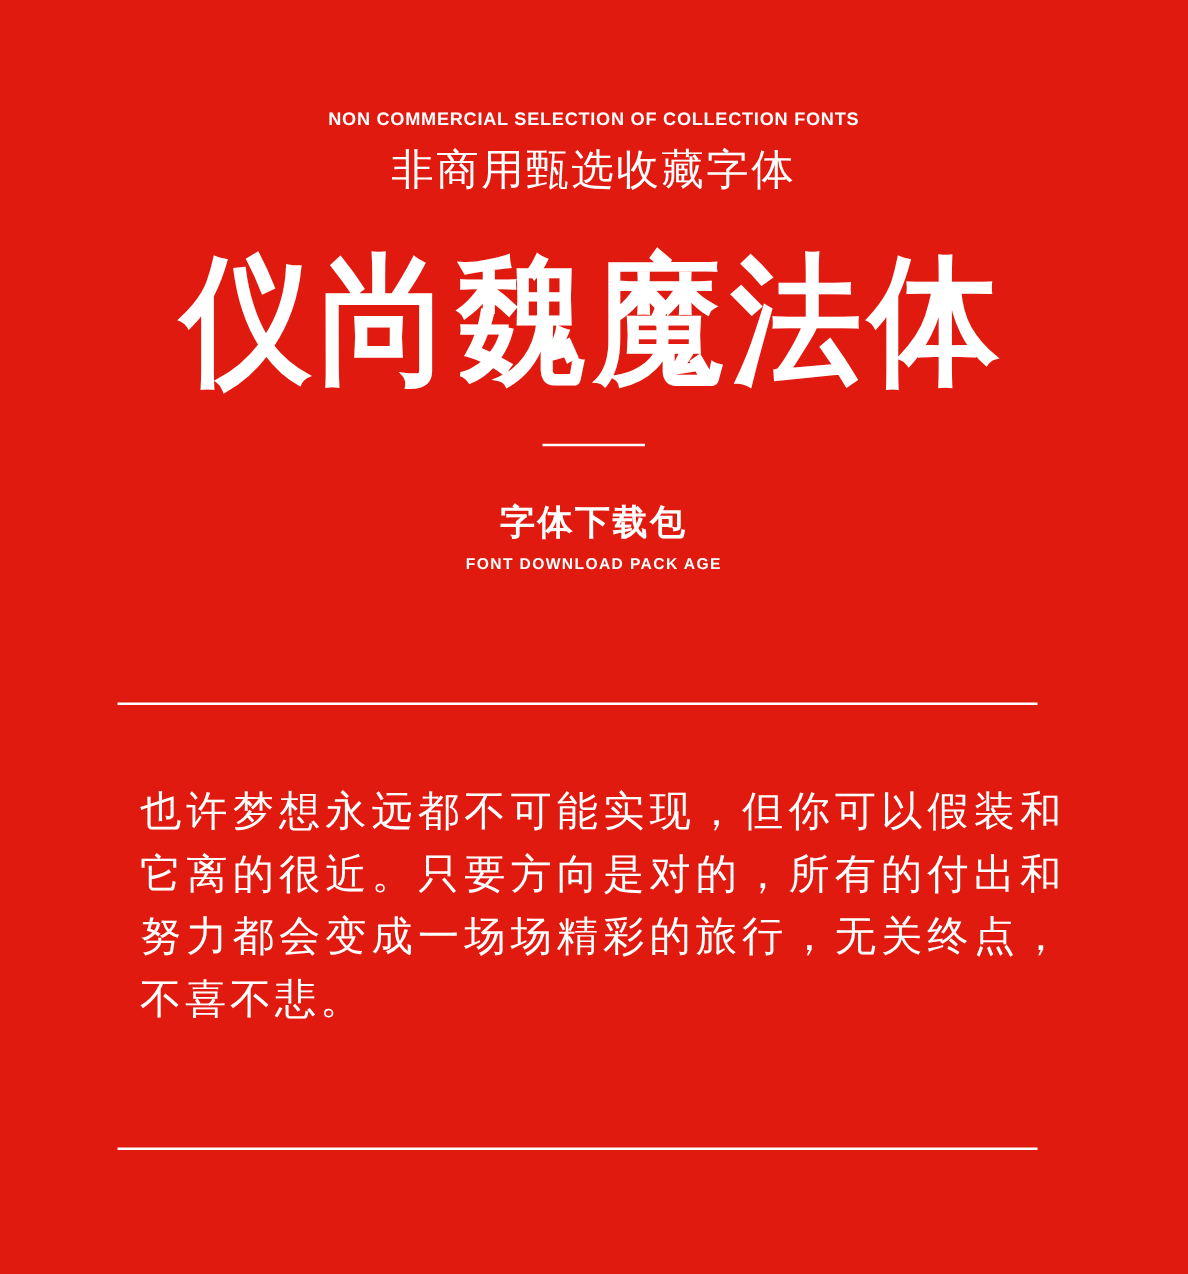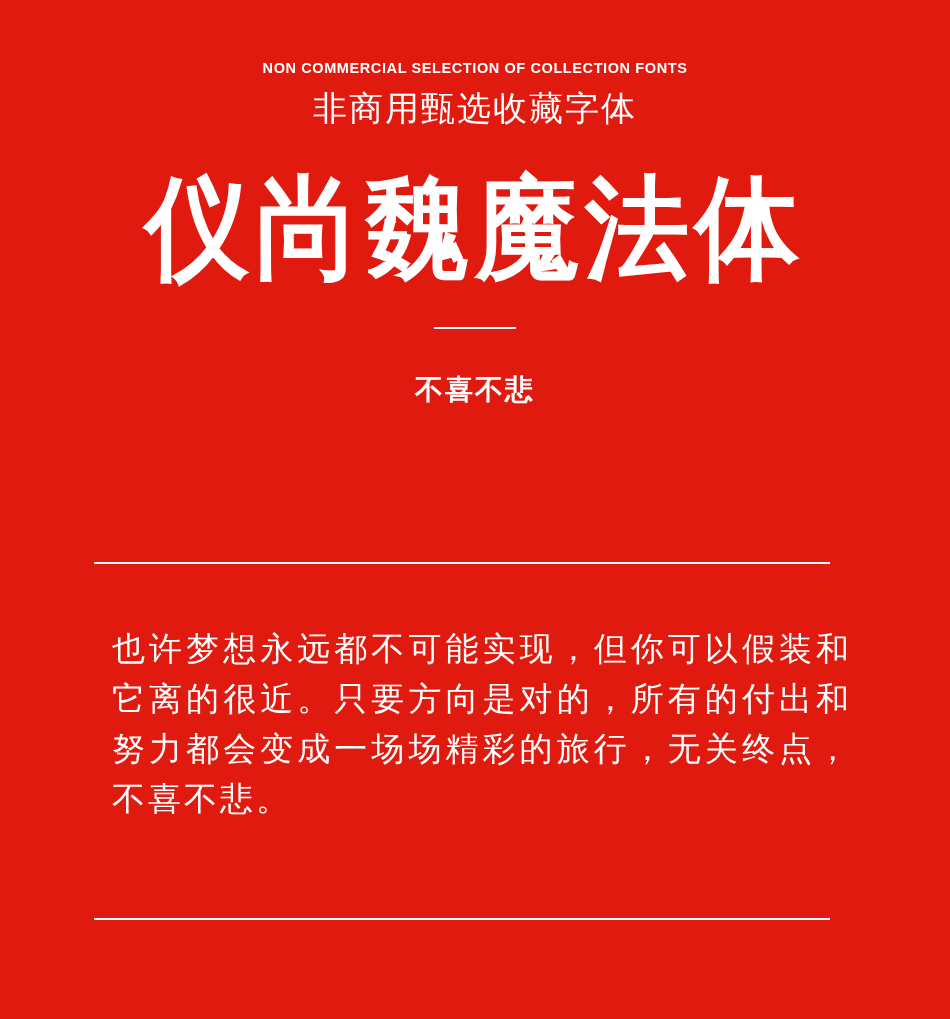--- a/index.html
+++ b/index.html
@@ -24,7 +24,7 @@
 
   
   .header {
-    padding-top: 60px;
+    padding-top: 88px;
     text-align: center;
   }
   .eyebrow {

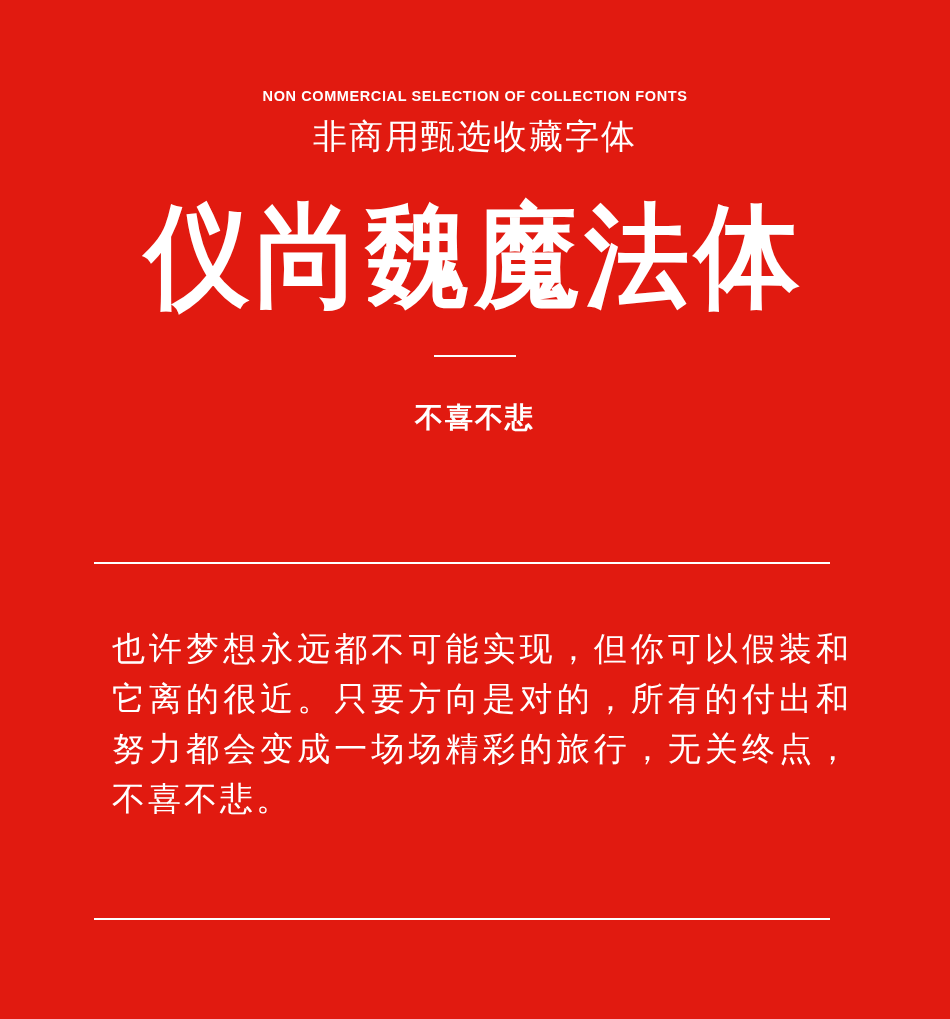--- a/index.html
+++ b/index.html
@@ -123,7 +123,7 @@
   <div class="rule-short"></div>
 
   <div class="pack">
-    <div class="pack-cn">不喜不悲</div>
+    <div class="pack-cn">字体下载包</div>
   </div>
 
   <div class="rule-long top"></div>

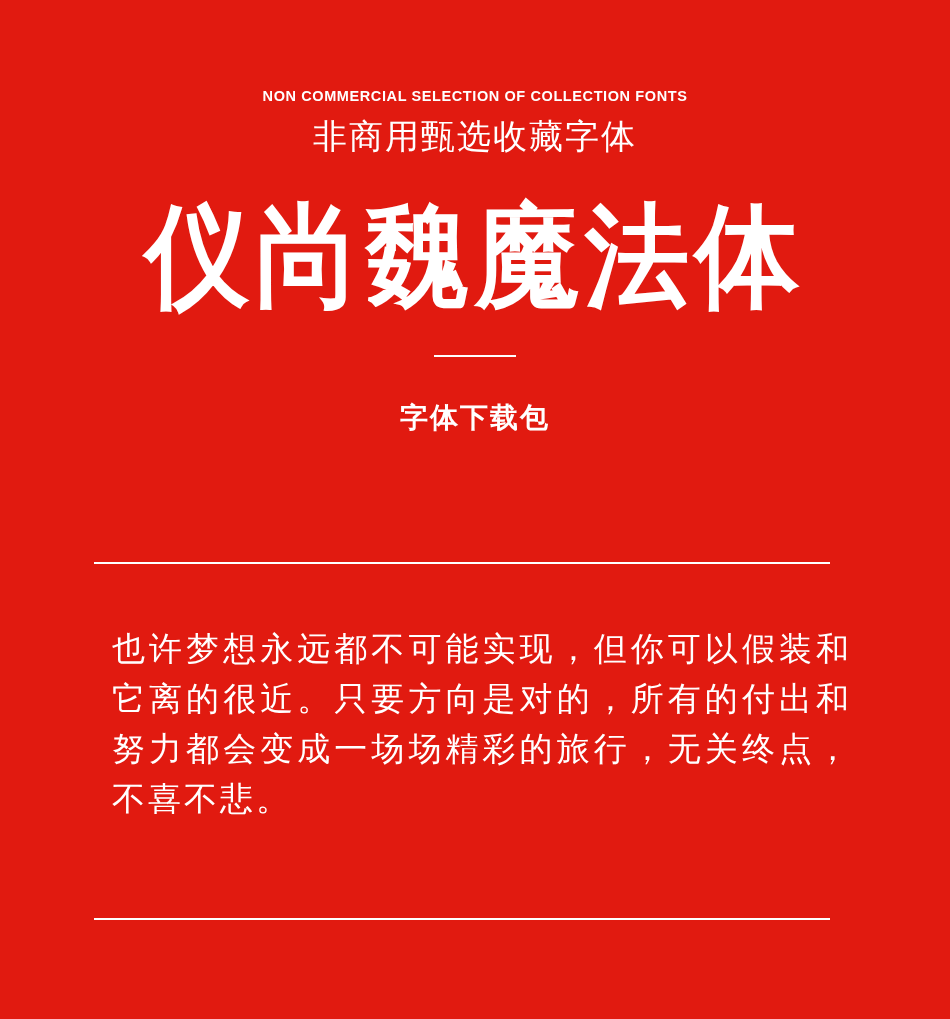--- a/index.html
+++ b/index.html
@@ -124,6 +124,7 @@
 
   <div class="pack">
     <div class="pack-cn">字体下载包</div>
+    <div class="pack-en">FONT DOWNLOAD PACK AGE</div>
   </div>
 
   <div class="rule-long top"></div>

